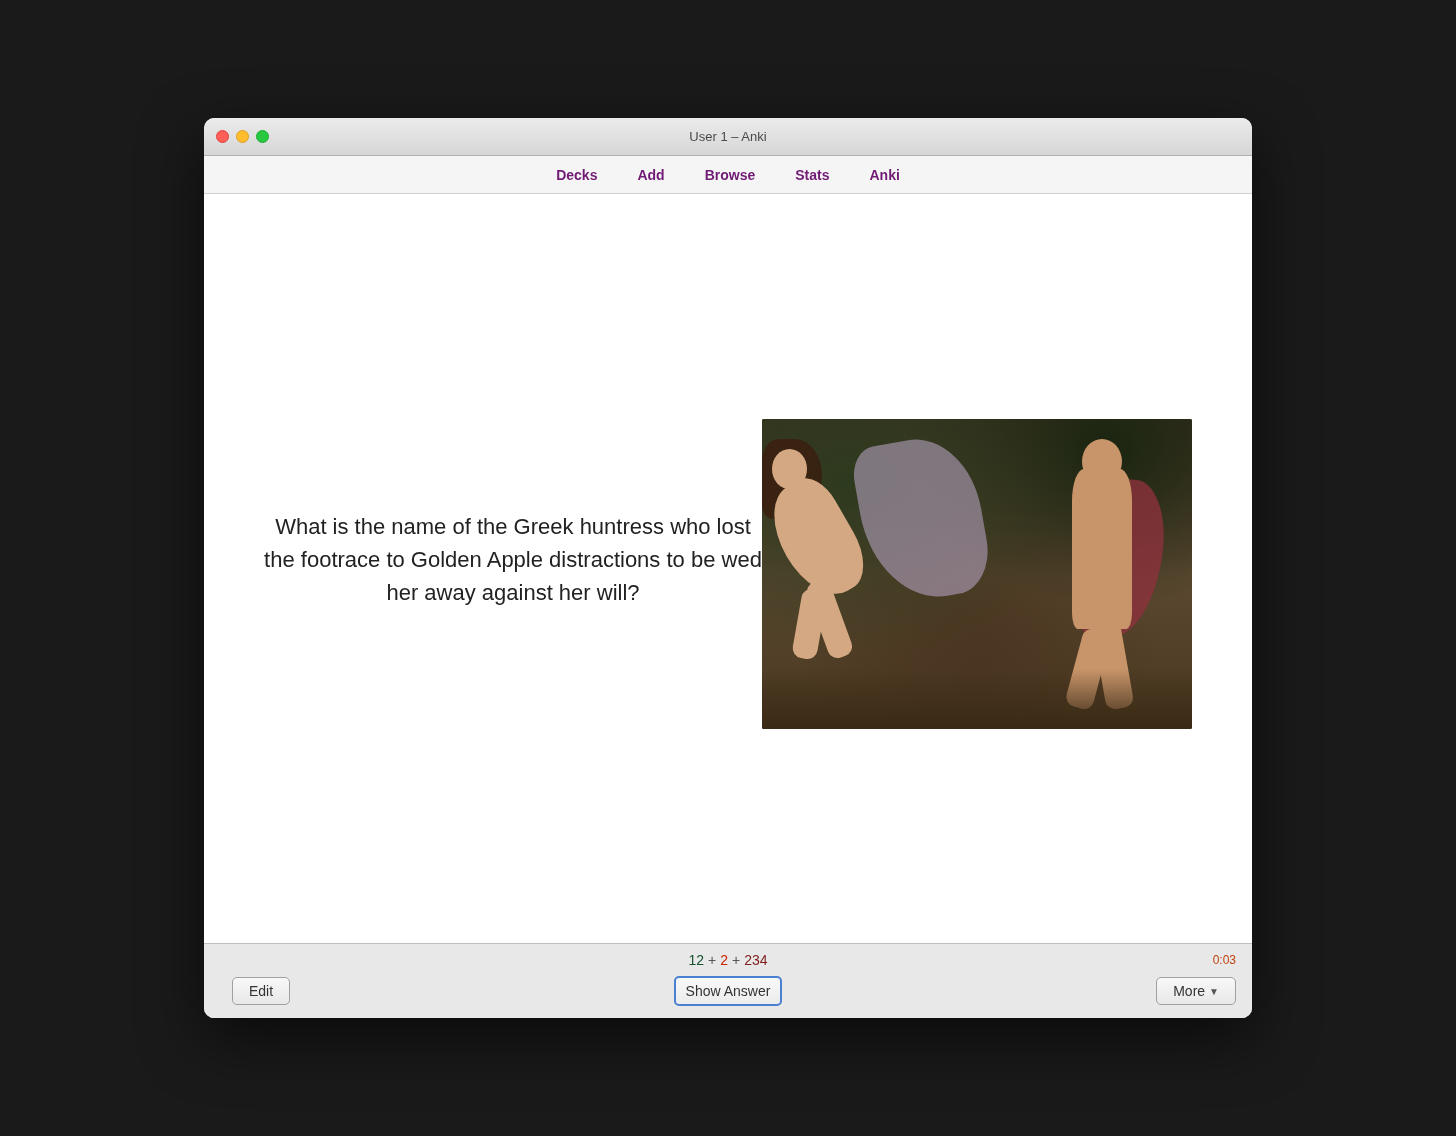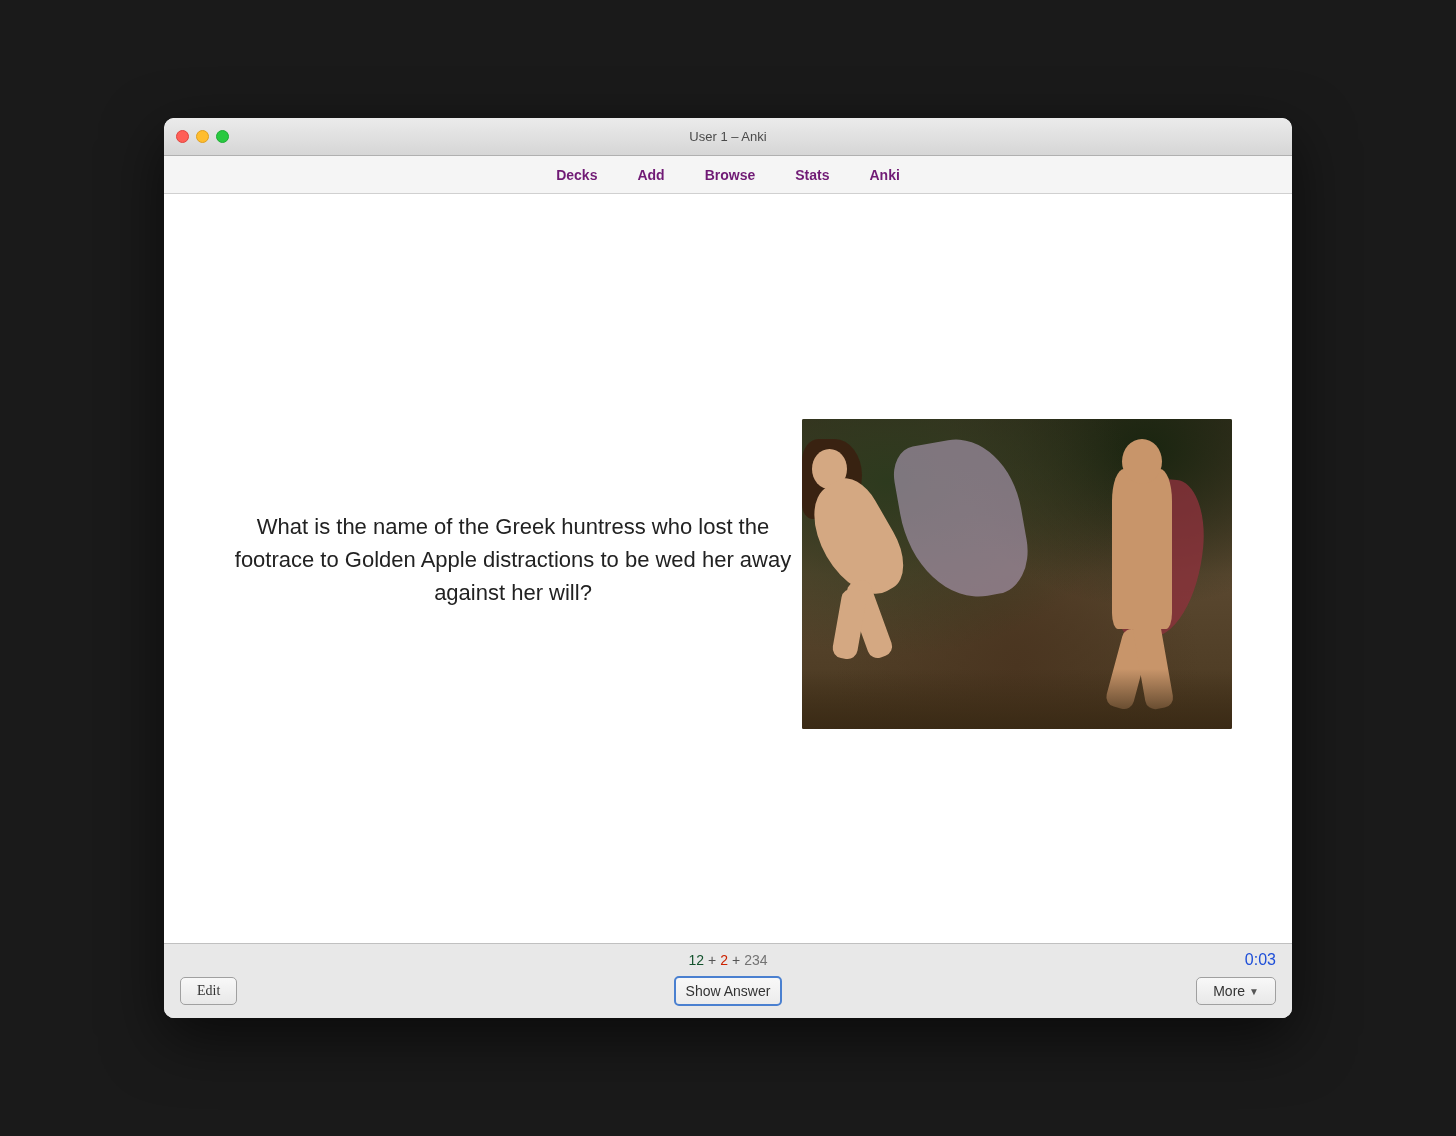--- a/index.html
+++ b/index.html
@@ -14,7 +14,7 @@
     }
 
     .window {
-      width: 1128px;
+      width: 1048px;
       height: 900px;
       background: #ffffff;
       border-radius: 10px;

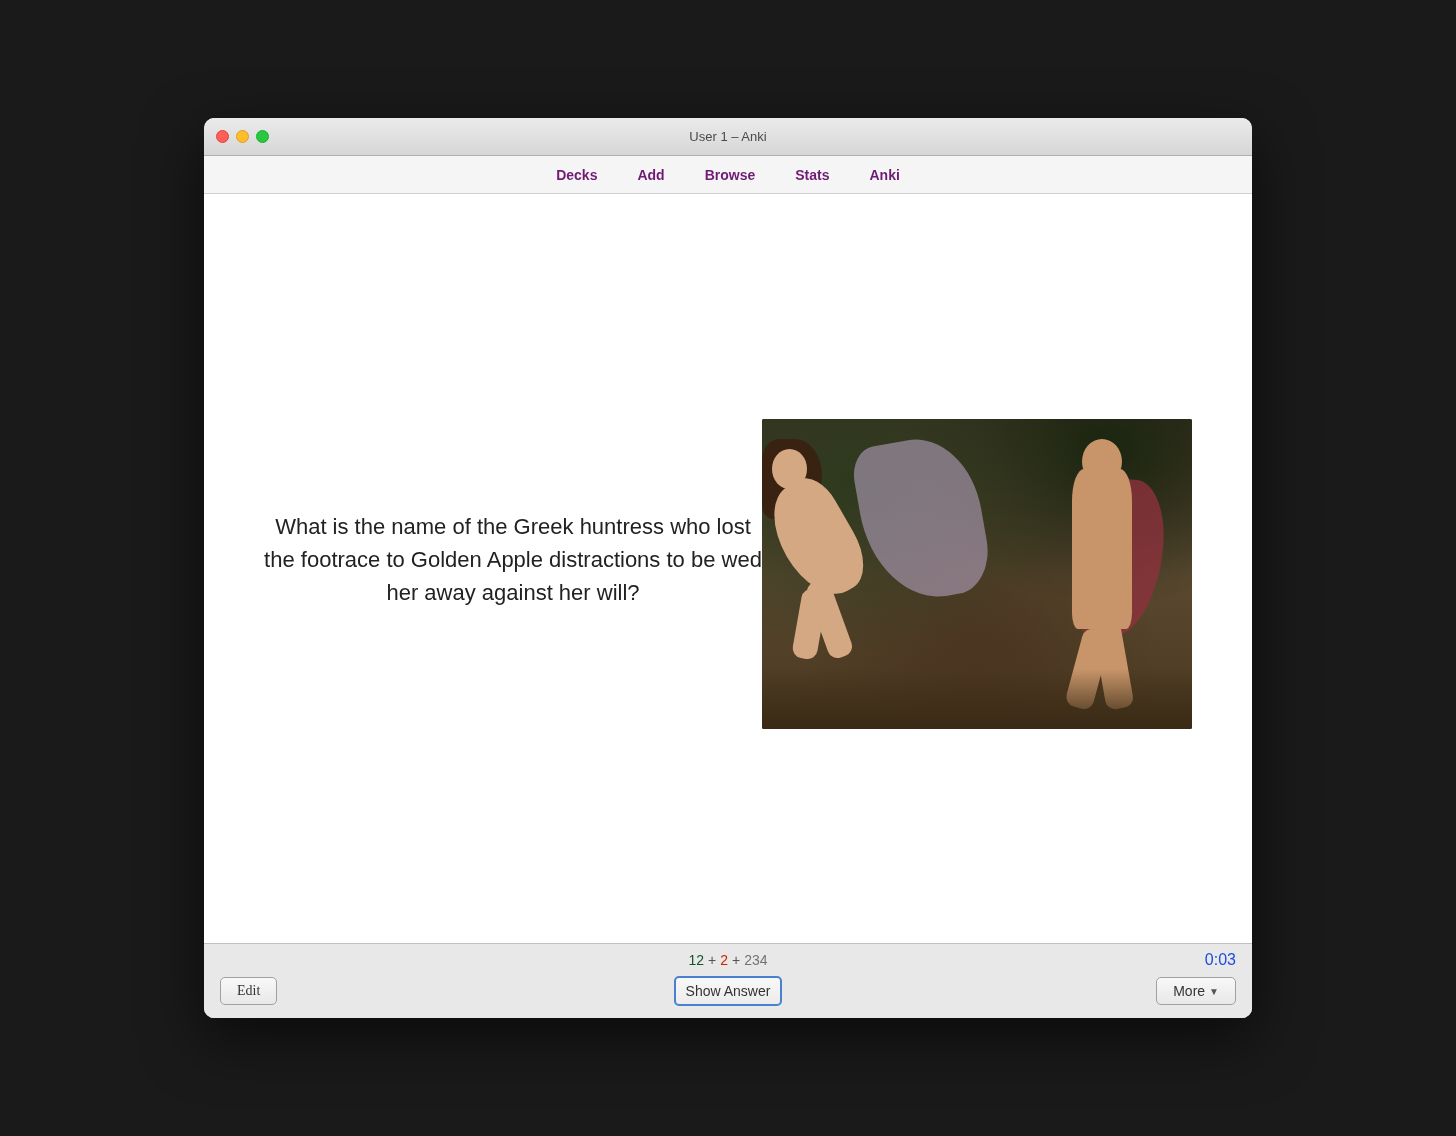--- a/index.html
+++ b/index.html
@@ -283,7 +283,7 @@
 
     .count-blue { color: #14532d; font-weight: 500; }
     .count-red { color: #cc2200; font-weight: 500; }
-    .count-green { color: #737373; font-weight: 500; }
+    .count-green { color: #7f1d1d; font-weight: 500; }
     .count-plus { color: #555; }
 
     .timer {

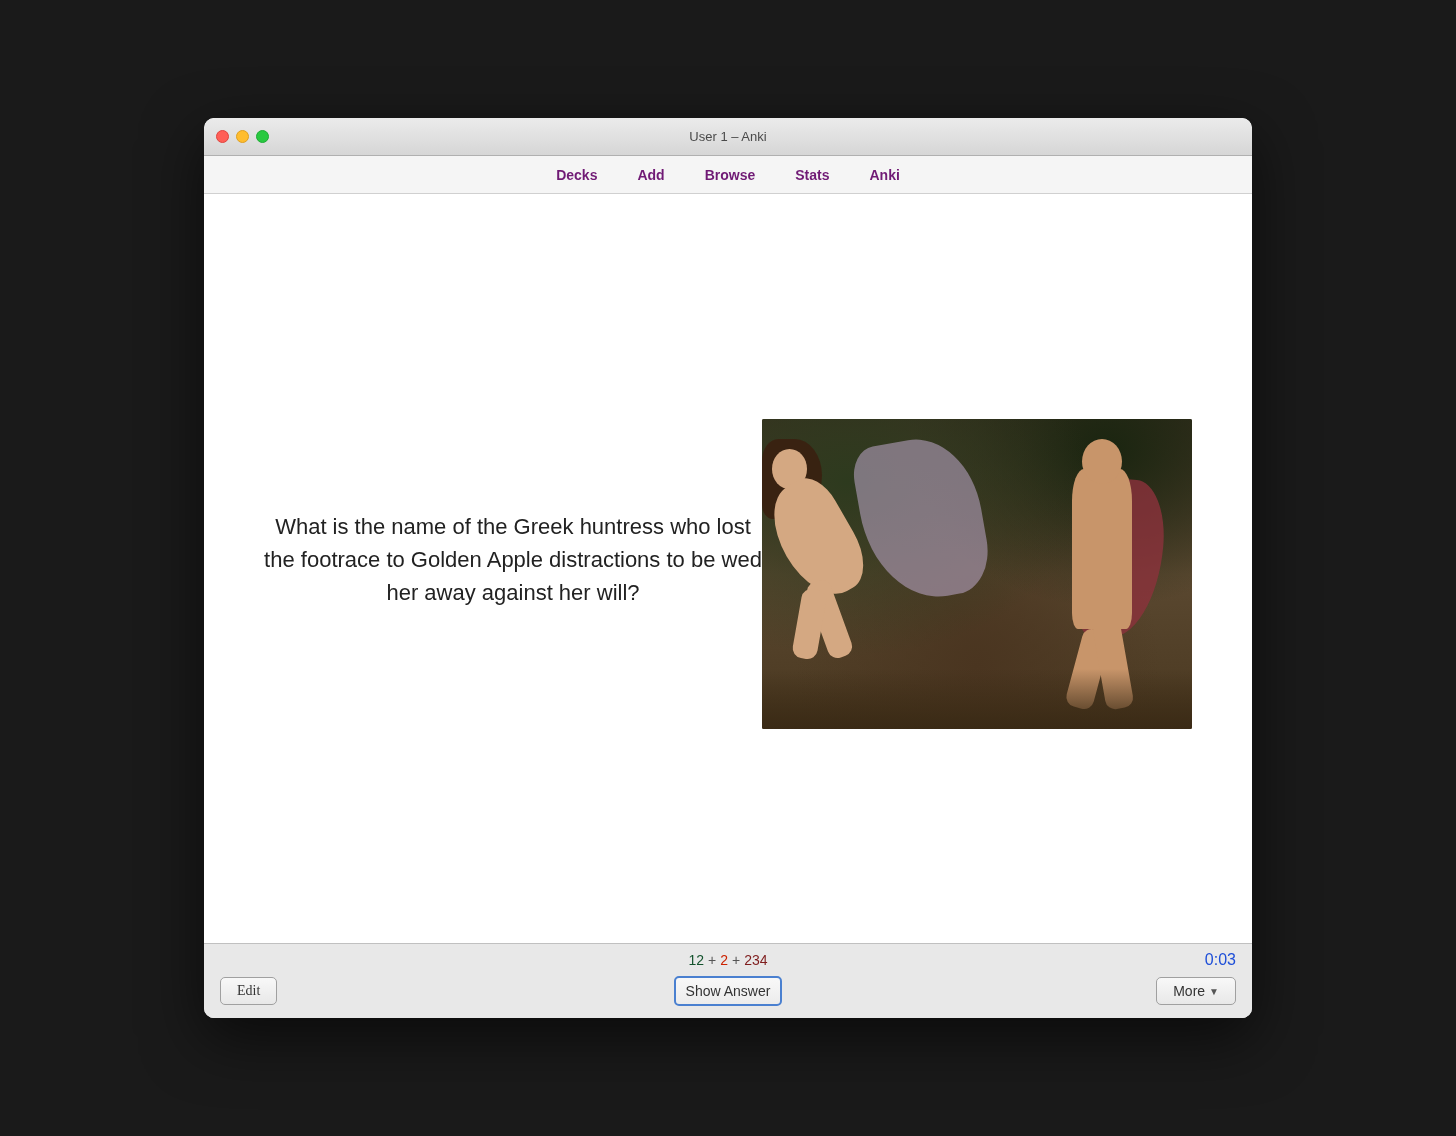--- a/index.html
+++ b/index.html
@@ -289,8 +289,8 @@
     .timer {
       position: absolute;
       right: 0;
-      font-size: 16px;
-      color: #1d4ed8;
+      font-size: 12px;
+      color: #c2410c;
     }
 
     .buttons-row {

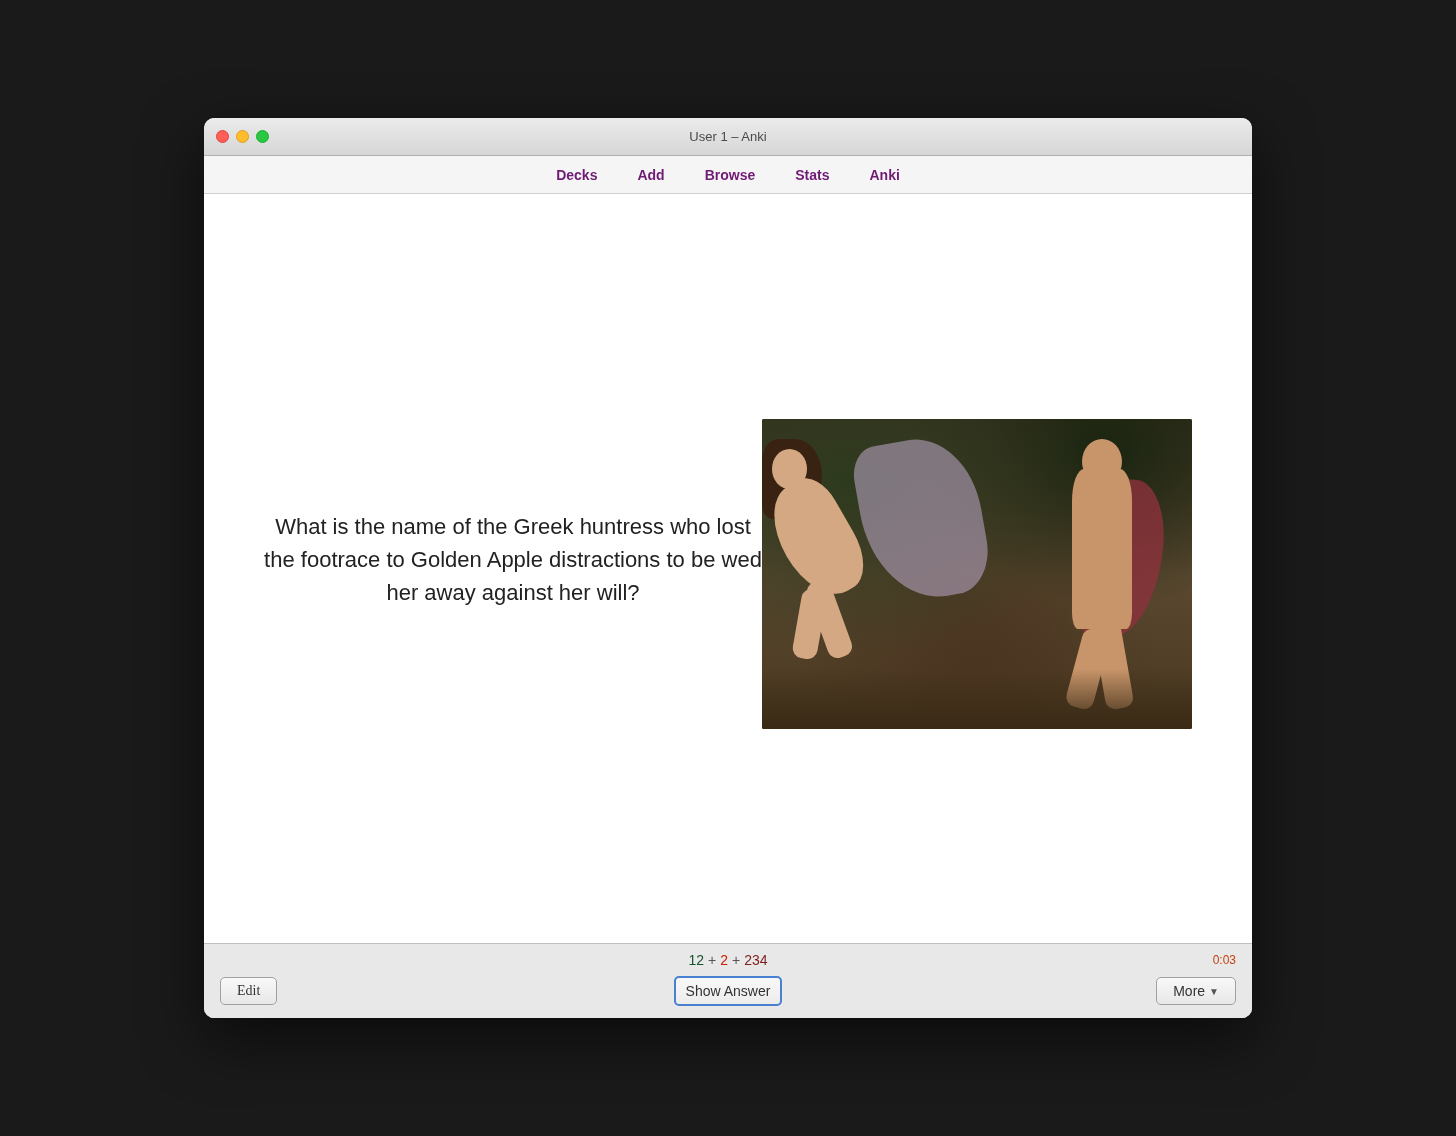--- a/index.html
+++ b/index.html
@@ -313,8 +313,7 @@
 
     .btn-edit {
       position: absolute;
-      left: 0;
-      font-family: Liberation Serif, serif;
+      left: 12px;
     }
 
     .btn-show-answer {

